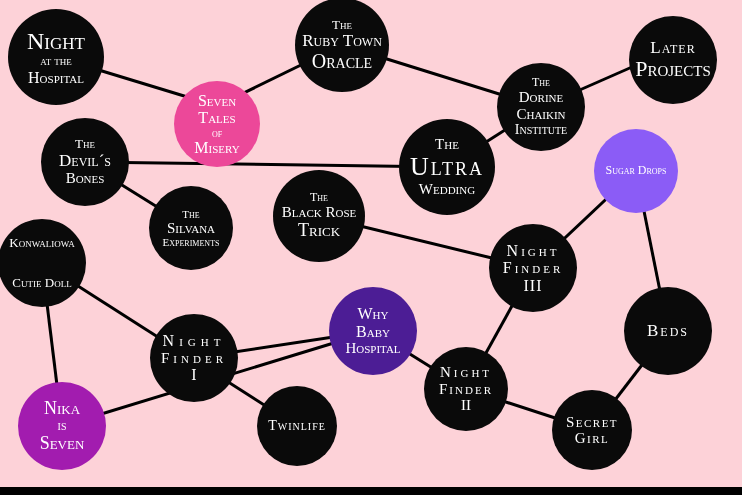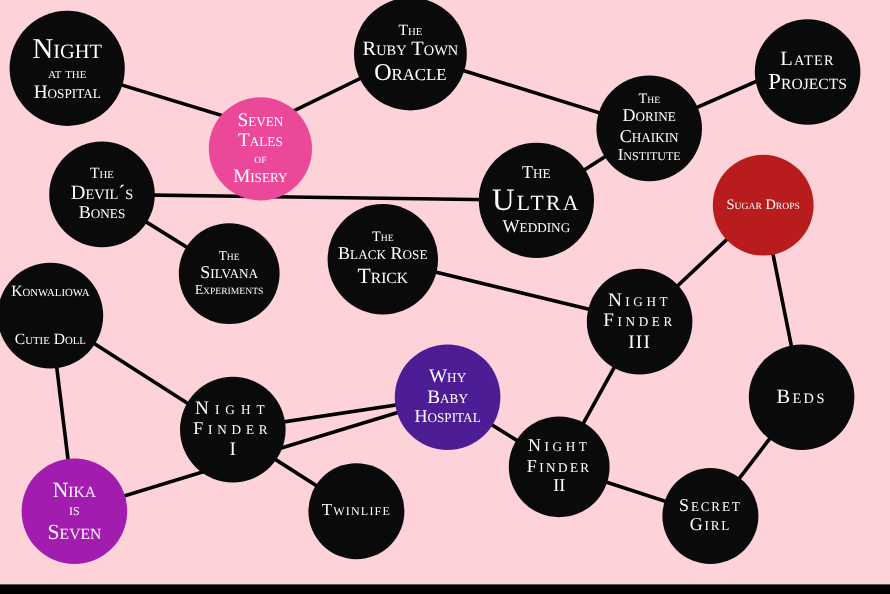--- a/index.html
+++ b/index.html
@@ -77,7 +77,7 @@
     </div>
     <div class="node" style="left: 629px; top: 16px; width: 88px; height: 88px; background: rgb(10, 10, 10); color: rgb(255, 255, 255);">
       <span style="font-size: 17px; letter-spacing: 1px;">Later</span>
-      <span style="font-size: 19px;">Projects</span>
+      <span style="font-size: 22px;">Projects</span>
     </div>
     <div class="node" style="left: 174px; top: 81px; width: 86px; height: 86px; background: #ec4899; color: rgb(255, 255, 255);">
       <span style="font-size: 16px;">Seven</span>

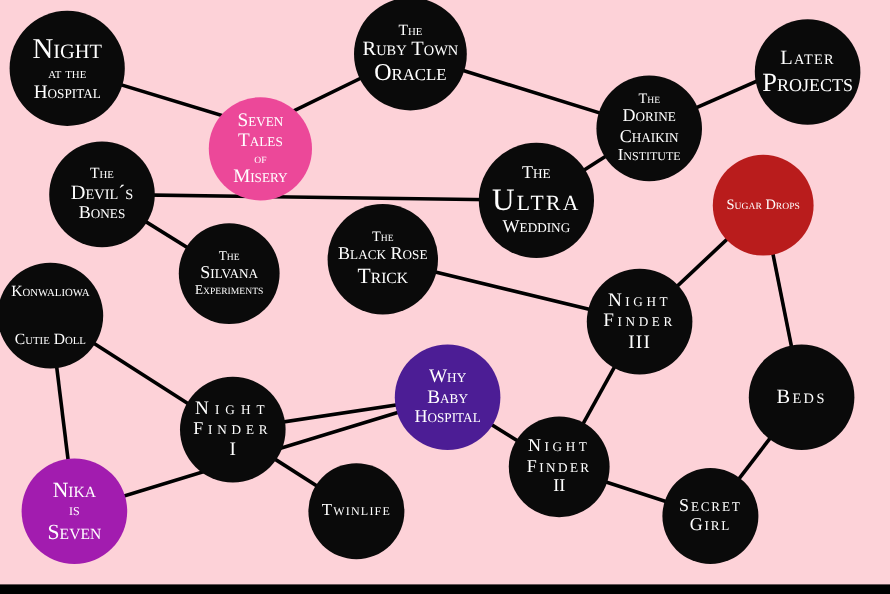--- a/index.html
+++ b/index.html
@@ -101,7 +101,7 @@
       <span style="font-size: 26px; letter-spacing: 2px;">Ultra</span>
       <span style="font-size: 15px;">Wedding</span>
     </div>
-    <div class="node" style="left: 594px; top: 129px; width: 84px; height: 84px; background: #b91c1c; color: rgb(255, 255, 255);">
+    <div class="node" style="left: 594px; top: 129px; width: 84px; height: 84px; background: #8b5cf6; color: rgb(255, 255, 255);">
       <span style="font-size: 12px;">Sugar Drops</span>
     </div>
     <div class="node" style="left: 149px; top: 186px; width: 84px; height: 84px; background: rgb(10, 10, 10); color: rgb(255, 255, 255);">

